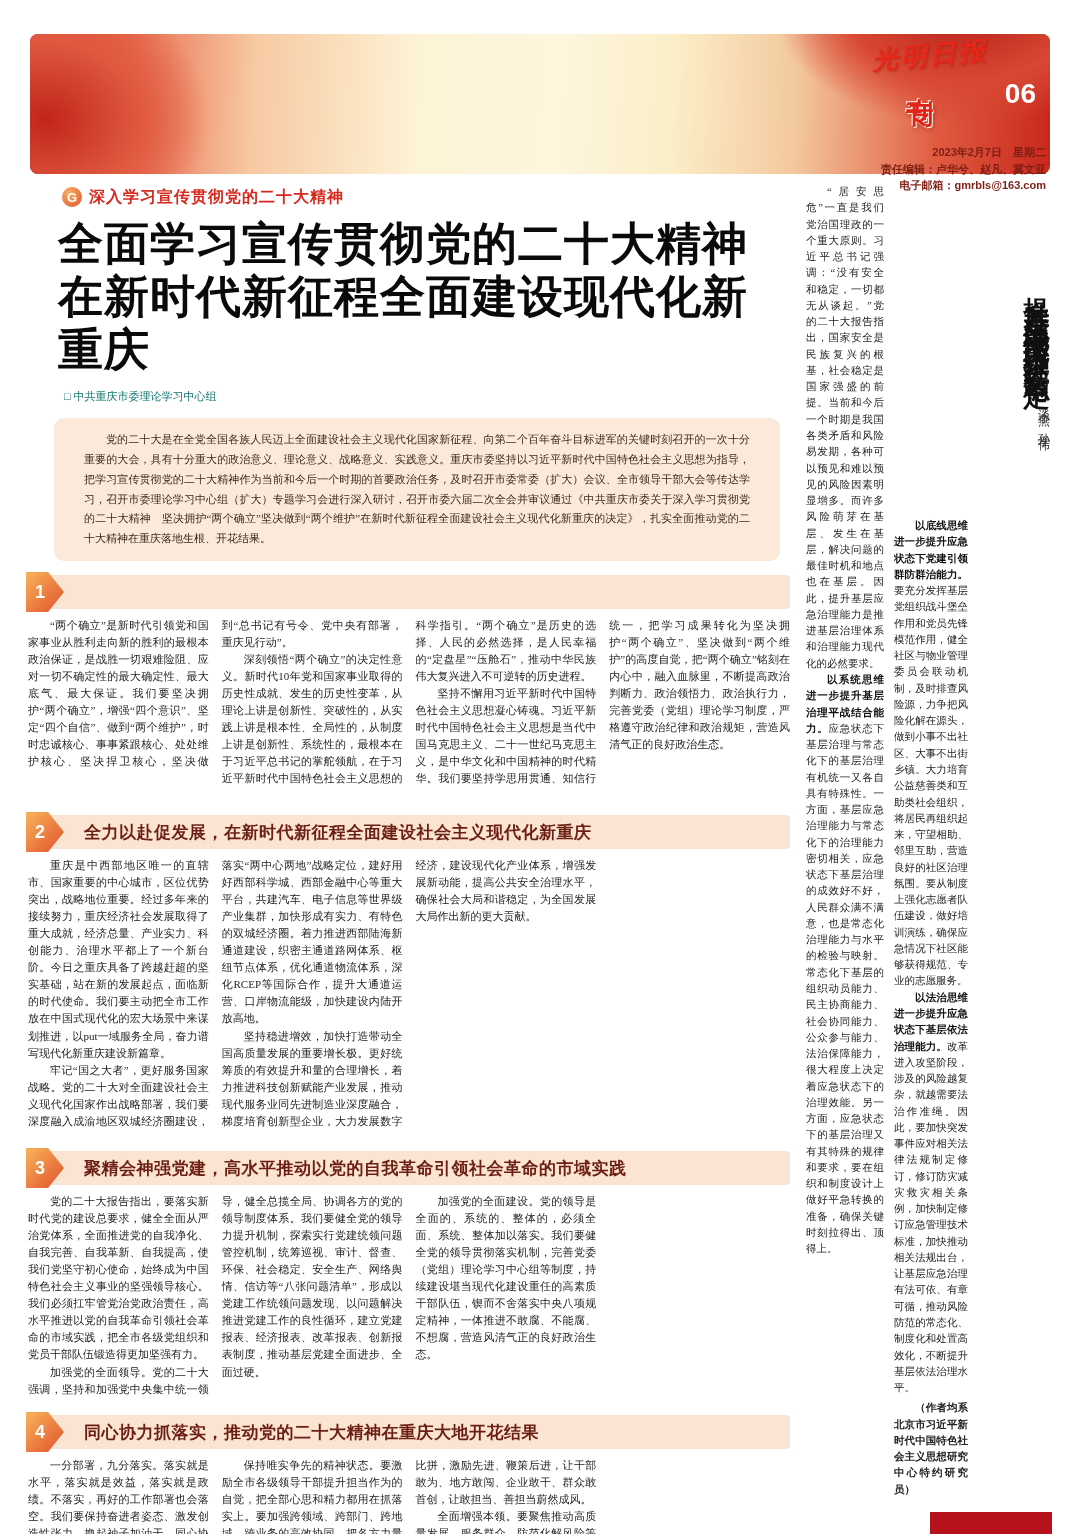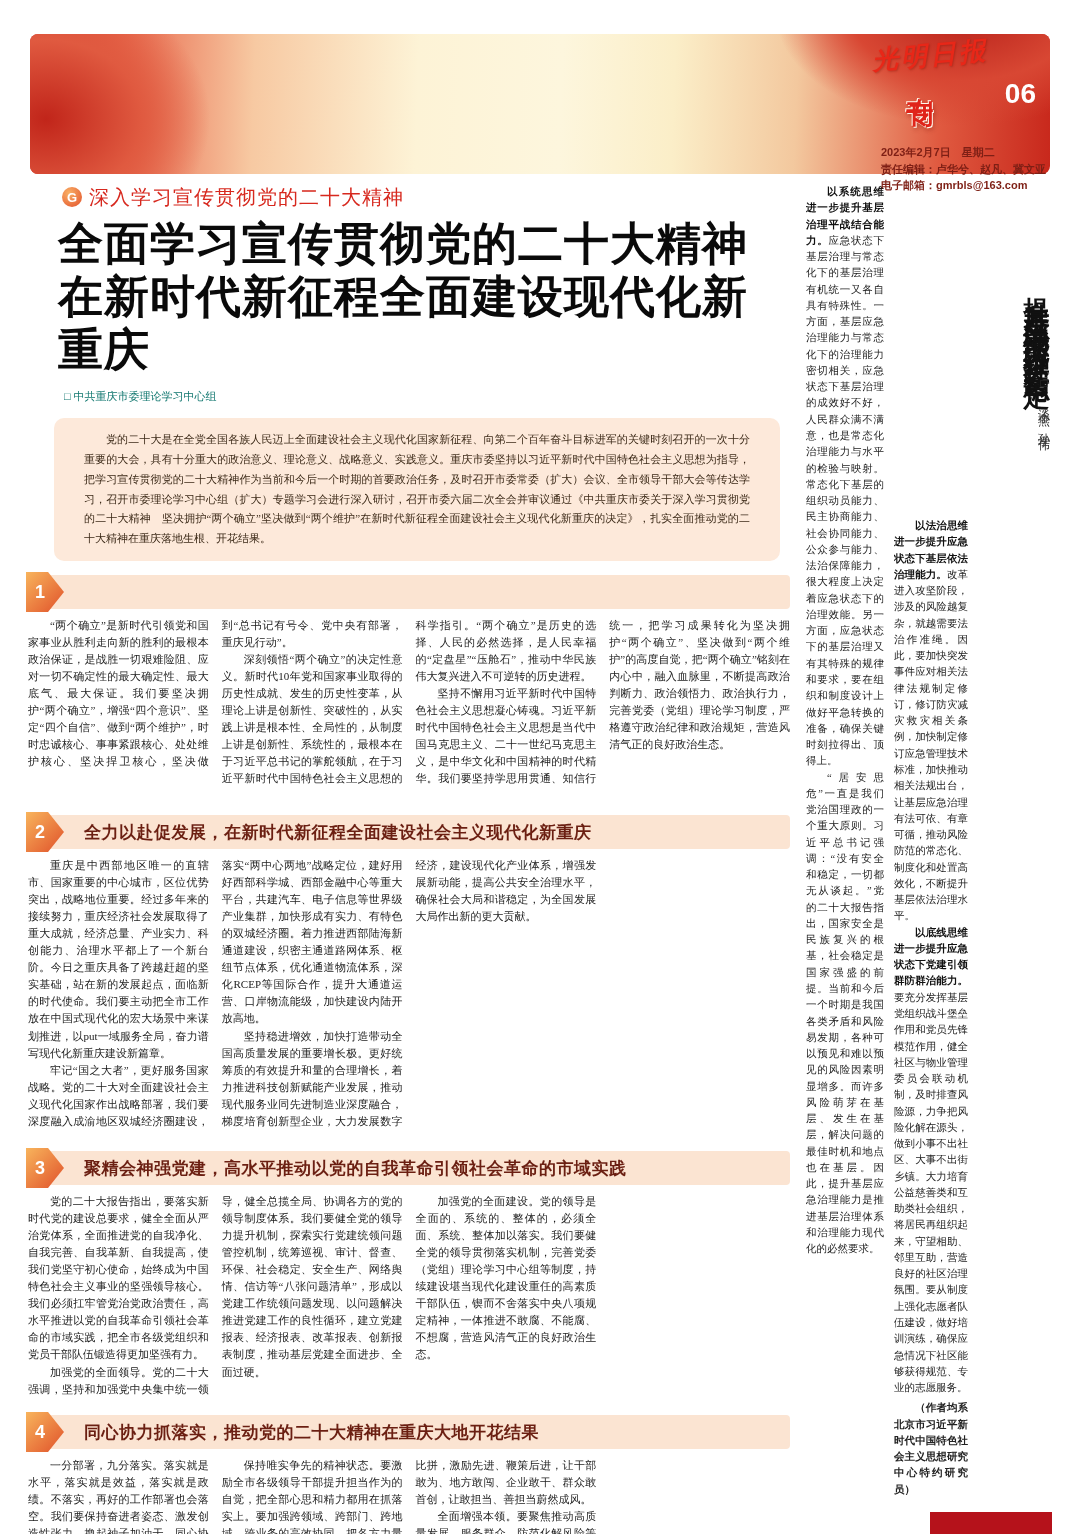--- a/index.html
+++ b/index.html
@@ -25,7 +25,7 @@
     color:#e82718; letter-spacing:3px; transform:rotate(-5deg); text-shadow:1px 1px 2px rgba(120,20,10,.35); }
   .page-num { position:absolute; right:14px; top:44px; z-index:3; font-family:"Liberation Sans","DejaVu Sans",sans-serif;
     font-size:28px; font-weight:bold; color:#ffffff; }
-  .dateblock { position:absolute; right:34px; top:144px; z-index:5; text-align:left;
+  .dateblock { position:absolute; right:34px; top:144px; z-index:5; text-align:right;
     font-family:"Liberation Sans","DejaVu Sans",sans-serif; font-size:11px; font-weight:bold; color:#7e1f15; line-height:1.5; }
 
   

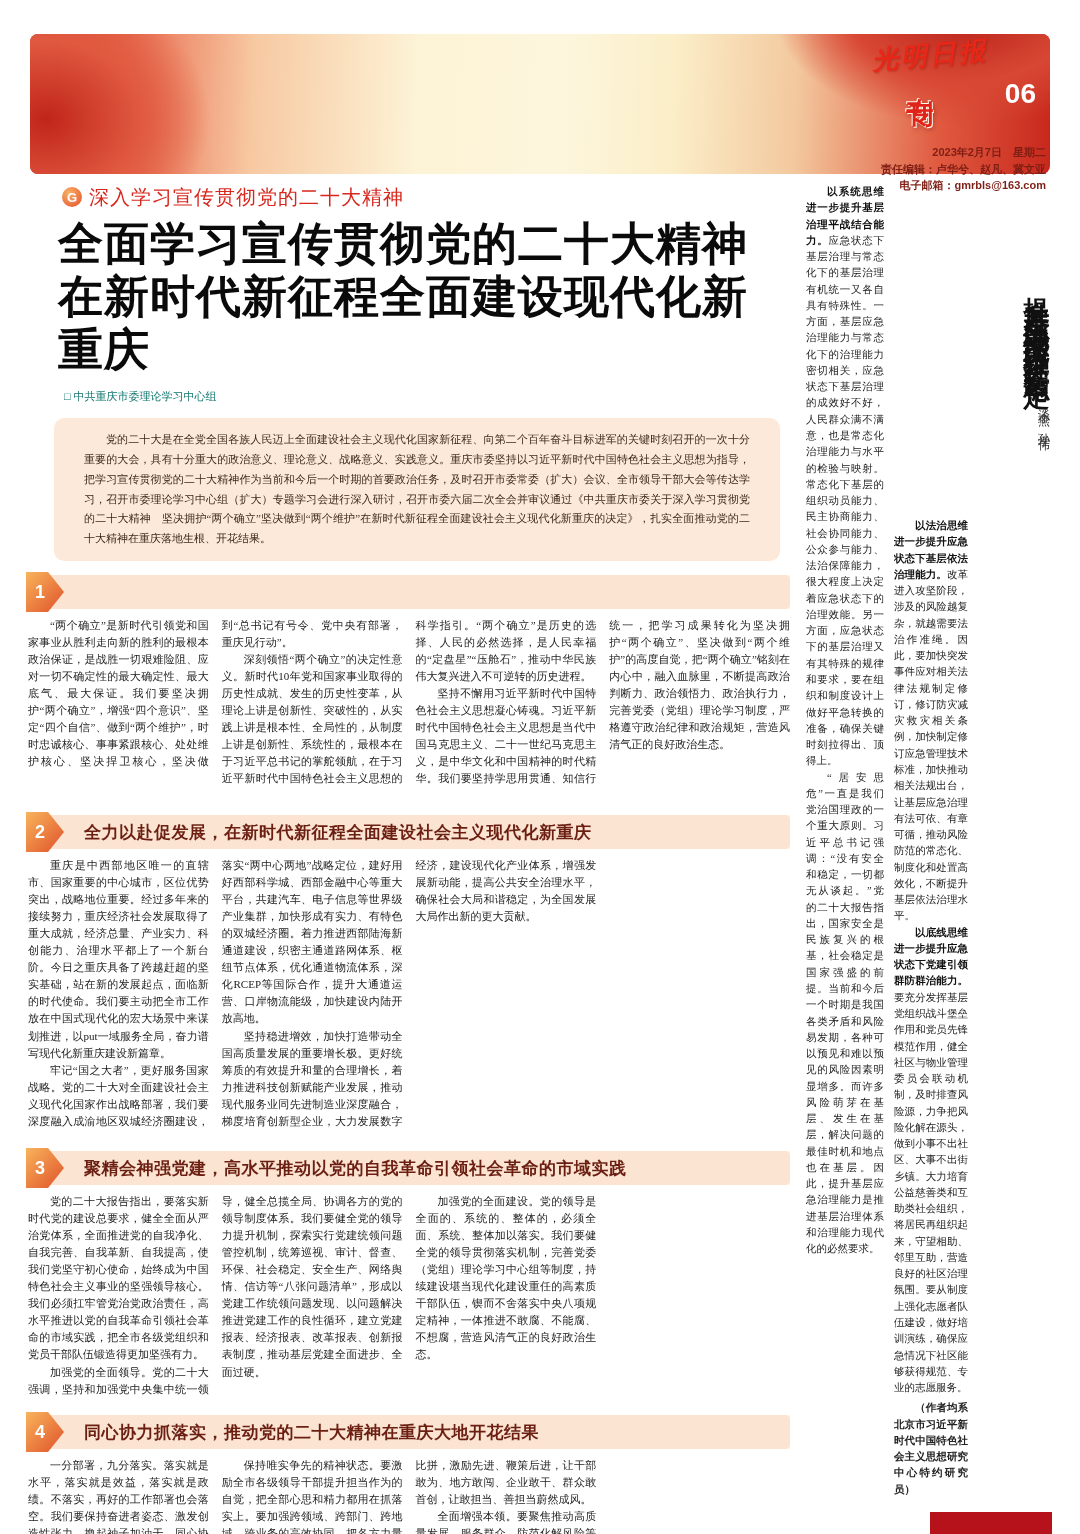--- a/index.html
+++ b/index.html
@@ -34,7 +34,7 @@
   .g-icon { width:20px; height:20px; border-radius:50%; background:radial-gradient(circle at 35% 30%,#f9b066,#e2502a);
     color:#fff; font-family:"Liberation Sans",sans-serif; font-weight:bold; font-size:13px;
     display:flex; align-items:center; justify-content:center; }
-  .kicker { font-family:"Liberation Sans","DejaVu Sans",sans-serif; font-size:20px; font-weight:normal; color:#d7281e; letter-spacing:1px; }
+  .kicker { font-family:"Liberation Sans","DejaVu Sans",sans-serif; font-size:16px; font-weight:bold; color:#d7281e; letter-spacing:1px; }
   .headline { margin:10px 0 0 30px; font-size:45px; line-height:1.18; font-weight:900; color:#0a0a0a; letter-spacing:1px; }
   .byline { margin:12px 0 0 36px; font-size:11px; color:#0f766e; }
   .intro-box { margin:14px 10px 0 26px; background:#fde9da; border-radius:10px; padding:12px 30px;

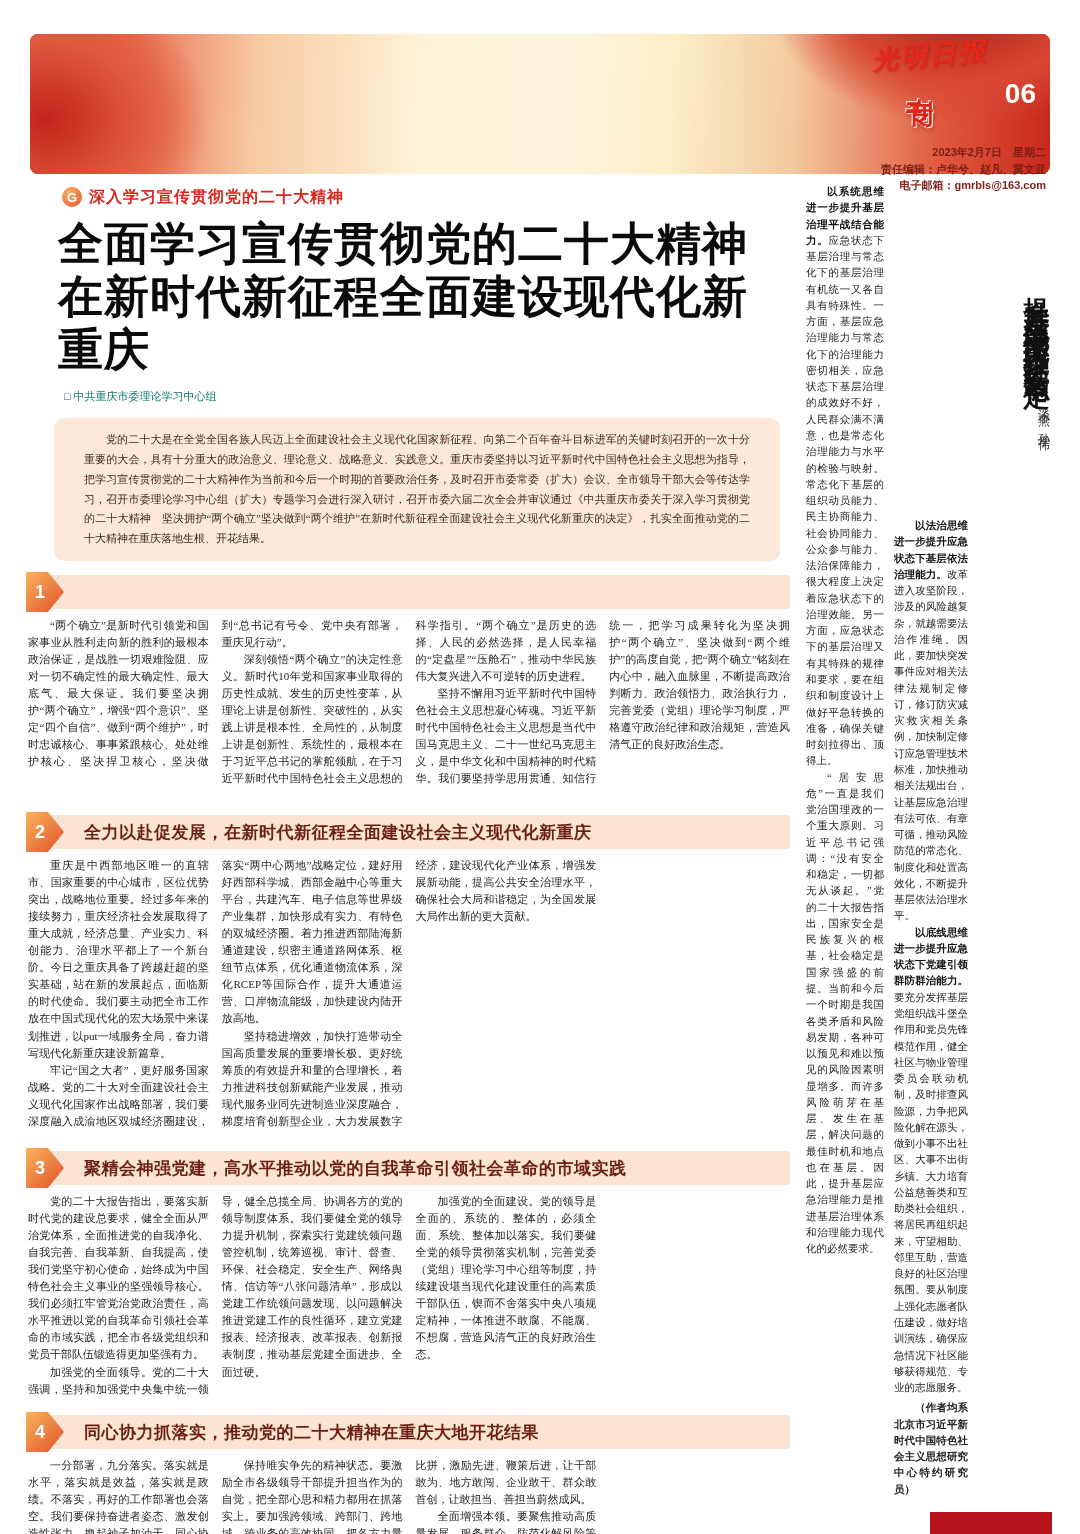--- a/index.html
+++ b/index.html
@@ -149,8 +149,8 @@
 
   <div class="side">
     <div class="side-col1">
+      <p><span>“居安思危”一直是我们党治国理政的一个重大原则。习近平总书记强调：“没有安全和稳定，一切都无从谈起。”党的二十大报告指出，国家安全是民族复兴的根基，社会稳定是国家强盛的前提。当前和今后一个时期是我国各类矛盾和风险易发期，各种可以预见和难以预见的风险因素明显增多。而许多风险萌芽在基层、发生在基层，解决问题的最佳时机和地点也在基层。因此，提升基层应急治理能力是推进基层治理体系和治理能力现代化的必然要求。</span></p>
       <p><b class="subhead">以系统思维进一步提升基层治理平战结合能力。</b><span>应急状态下基层治理与常态化下的基层治理有机统一又各自具有特殊性。一方面，基层应急治理能力与常态化下的治理能力密切相关，应急状态下基层治理的成效好不好，人民群众满不满意，也是常态化治理能力与水平的检验与映射。常态化下基层的组织动员能力、民主协商能力、社会协同能力、公众参与能力、法治保障能力，很大程度上决定着应急状态下的治理效能。另一方面，应急状态下的基层治理又有其特殊的规律和要求，要在组织和制度设计上做好平急转换的准备，确保关键时刻拉得出、顶得上。</span></p>
-      <p><span>“居安思危”一直是我们党治国理政的一个重大原则。习近平总书记强调：“没有安全和稳定，一切都无从谈起。”党的二十大报告指出，国家安全是民族复兴的根基，社会稳定是国家强盛的前提。当前和今后一个时期是我国各类矛盾和风险易发期，各种可以预见和难以预见的风险因素明显增多。而许多风险萌芽在基层、发生在基层，解决问题的最佳时机和地点也在基层。因此，提升基层应急治理能力是推进基层治理体系和治理能力现代化的必然要求。</span></p>
     </div>
     <div class="side-right">
       <div class="side-title-block">

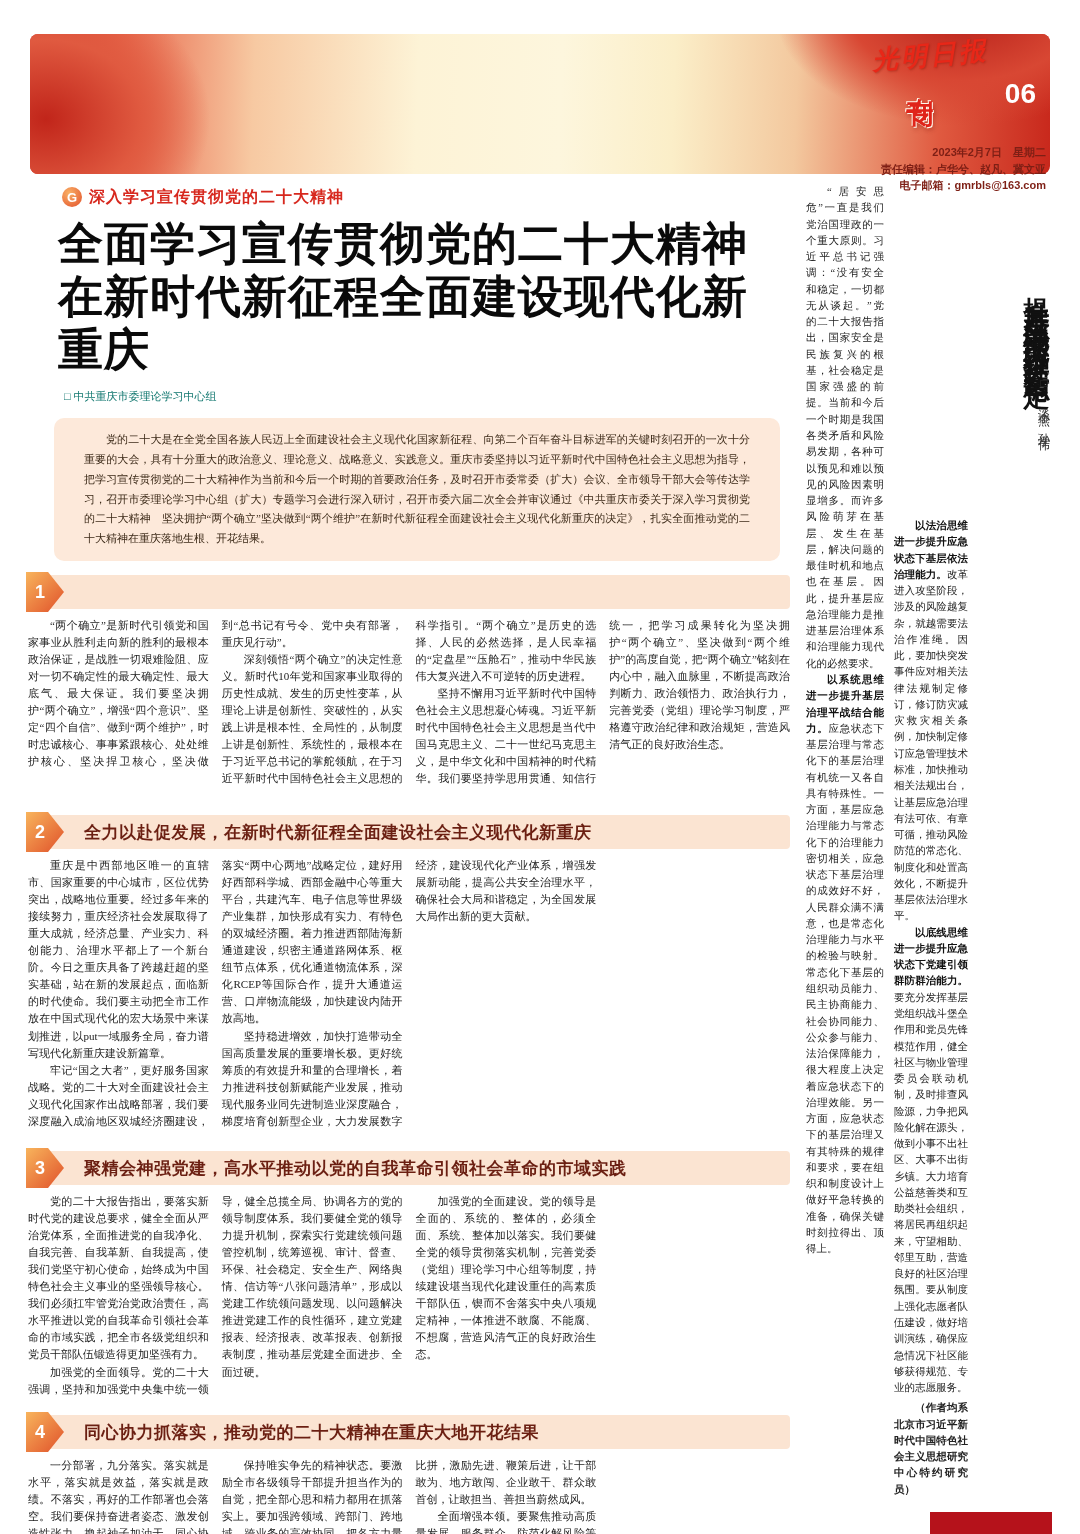--- a/index.html
+++ b/index.html
@@ -159,8 +159,8 @@
         <div class="side-authors">□ 谈小燕　孙学伟</div>
       </div>
       <div class="side-cols">
+        <p><b class="subhead">以底线思维进一步提升应急状态下党建引领群防群治能力。</b><span>要充分发挥基层党组织战斗堡垒作用和党员先锋模范作用，健全社区与物业管理委员会联动机制，及时排查风险源，力争把风险化解在源头，做到小事不出社区、大事不出街乡镇。大力培育公益慈善类和互助类社会组织，将居民再组织起来，守望相助、邻里互助，营造良好的社区治理氛围。要从制度上强化志愿者队伍建设，做好培训演练，确保应急情况下社区能够获得规范、专业的志愿服务。</span></p>
         <p><b class="subhead">以法治思维进一步提升应急状态下基层依法治理能力。</b><span>改革进入攻坚阶段，涉及的风险越复杂，就越需要法治作准绳。因此，要加快突发事件应对相关法律法规制定修订，修订防灾减灾救灾相关条例，加快制定修订应急管理技术标准，加快推动相关法规出台，让基层应急治理有法可依、有章可循，推动风险防范的常态化、制度化和处置高效化，不断提升基层依法治理水平。</span></p>
-        <p><b class="subhead">以底线思维进一步提升应急状态下党建引领群防群治能力。</b><span>要充分发挥基层党组织战斗堡垒作用和党员先锋模范作用，健全社区与物业管理委员会联动机制，及时排查风险源，力争把风险化解在源头，做到小事不出社区、大事不出街乡镇。大力培育公益慈善类和互助类社会组织，将居民再组织起来，守望相助、邻里互助，营造良好的社区治理氛围。要从制度上强化志愿者队伍建设，做好培训演练，确保应急情况下社区能够获得规范、专业的志愿服务。</span></p>
         <p class="side-credit">（作者均系北京市习近平新时代中国特色社会主义思想研究中心特约研究员）</p>
       </div>
     </div>

